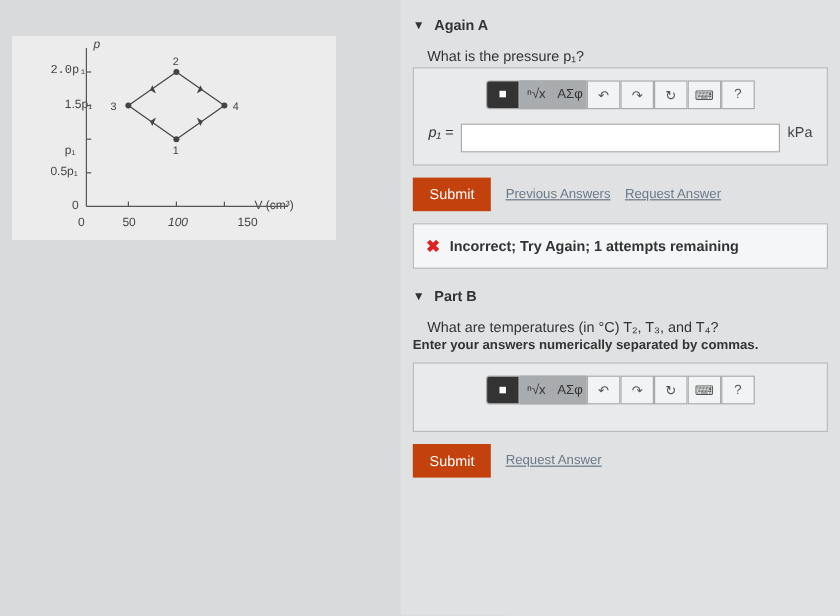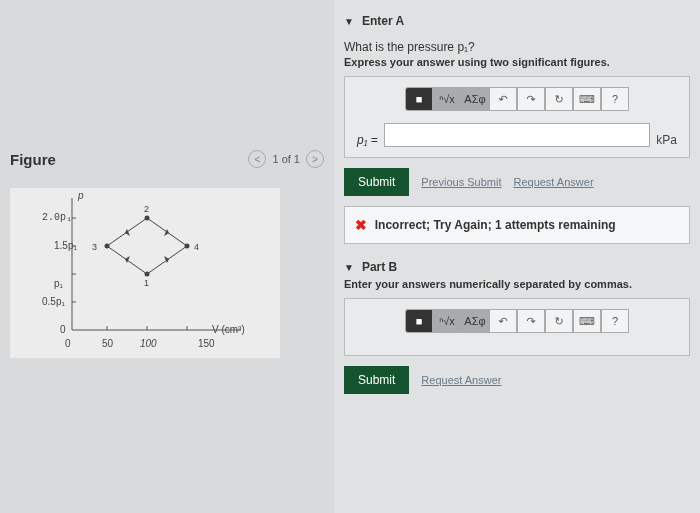--- a/index.html
+++ b/index.html
@@ -98,7 +98,7 @@
     <div class="part">
       <div class="part-header">
         <span class="arrow">▼</span>
-        <span>Enter A</span>
+        <span>Again A</span>
       </div>
       <div class="question">What is the pressure p₁?</div>
       <div class="instruction">Express your answer using two significant figures.</div>

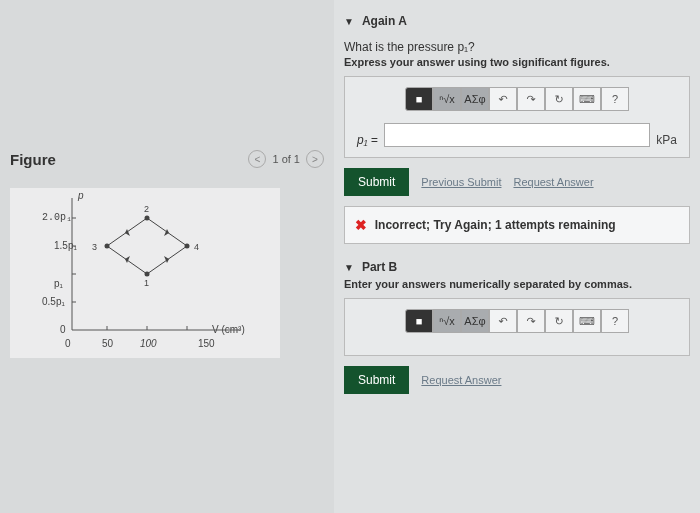--- a/index.html
+++ b/index.html
@@ -20,7 +20,7 @@
 .part { margin-bottom: 12px; }
 .part-header { display: flex; align-items: center; gap: 8px; font-weight: bold; font-size: 12px; padding: 4px 0; }
 .part-header .arrow { font-size: 10px; }
-.question { font-size: 12px; margin: 8px 0 2px; }
+.question { font-size: 12px; margin: 8px 12px 2px; }
 .instruction { font-size: 11px; font-weight: bold; margin-bottom: 8px; }
 .answer-box { border: 1px solid #bbb; background: #e8eaeb; padding: 10px 12px; }
 .toolbar { display: flex; gap: 0; margin-bottom: 12px; justify-content: center; }

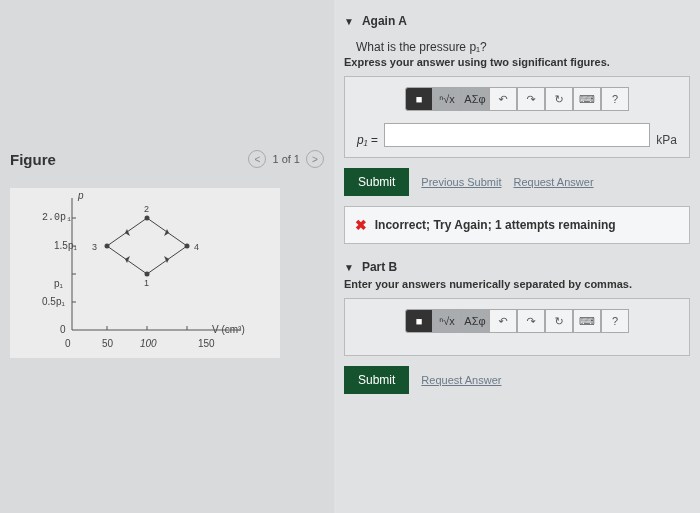--- a/index.html
+++ b/index.html
@@ -101,7 +101,6 @@
         <span>Again A</span>
       </div>
       <div class="question">What is the pressure p₁?</div>
-      <div class="instruction">Express your answer using two significant figures.</div>
       <div class="answer-box">
         <div class="toolbar">
           <span class="tb first">■</span>

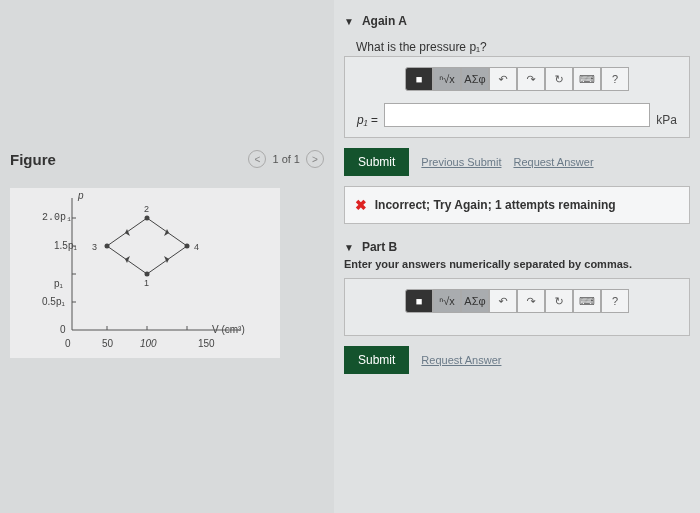--- a/index.html
+++ b/index.html
@@ -27,7 +27,7 @@
 .toolbar .tb { width: 28px; height: 24px; border: 1px solid #aaa; background: #f2f3f4; display: inline-flex; align-items: center; justify-content: center; font-size: 11px; color: #555; }
 .toolbar .tb.first { border-top-left-radius: 3px; border-bottom-left-radius: 3px; background: #333; color:#fff;}
 .toolbar .tb.dark { background: #a9acaf; color:#333;}
-.input-row { display: flex; align-items: flex-end; gap: 6px; }
+.input-row { display: flex; align-items: flex-start; gap: 6px; }
 .input-row .varlabel { font-style: italic; font-size: 12px; }
 .input-row input { flex: 1; height: 24px; border: 1px solid #aaa; background: #fff; padding: 0 4px; }
 .input-row .unit { font-size: 12px; color: #444; }

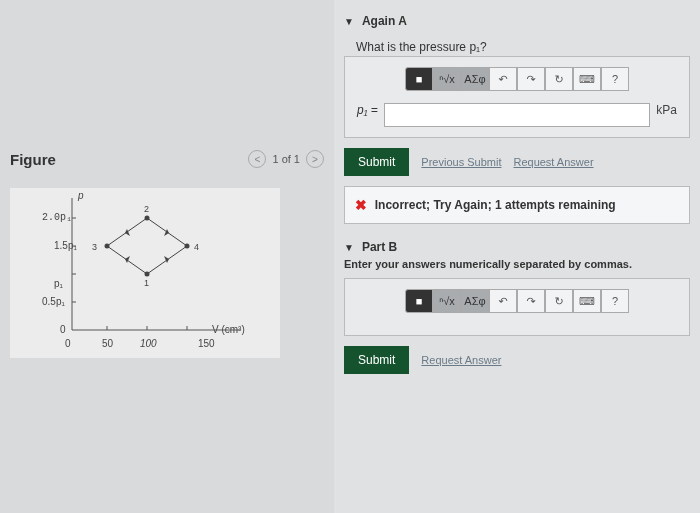--- a/index.html
+++ b/index.html
@@ -43,14 +43,6 @@
 <div class="container">
   <div class="left">
 
-    <div class="figure-row">
-      <div class="figure-heading">Figure</div>
-      <div class="figure-nav" style="margin-left:auto; margin-top:140px;">
-        <span class="navbtn">&lt;</span>
-        <span>1 of 1</span>
-        <span class="navbtn">&gt;</span>
-      </div>
-    </div>
 
     <div class="chart">
       <span class="ylabel" style="left:68px; top:2px;">p</span>

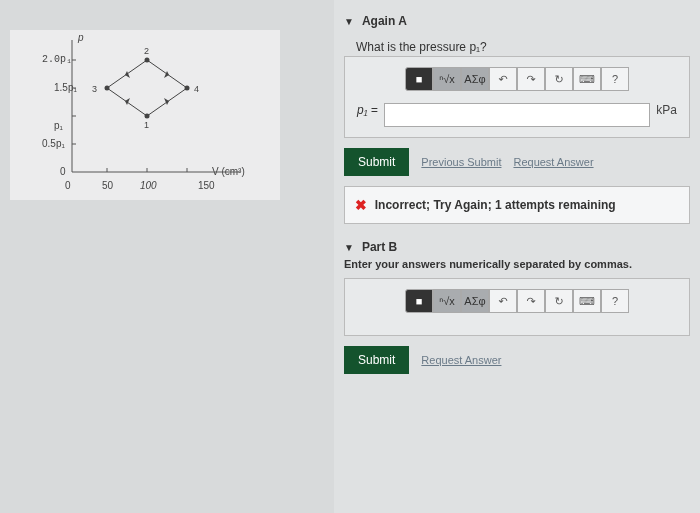--- a/index.html
+++ b/index.html
@@ -32,7 +32,7 @@
 .input-row input { flex: 1; height: 24px; border: 1px solid #aaa; background: #fff; padding: 0 4px; }
 .input-row .unit { font-size: 12px; color: #444; }
 .submit-row { margin-top: 10px; display: flex; align-items: center; gap: 12px; }
-.submit-btn { background: #14532d; color: #fff; border: none; padding: 7px 14px; font-size: 12px; cursor: pointer; }
+.submit-btn { background: #c2410c; color: #fff; border: none; padding: 7px 14px; font-size: 12px; cursor: pointer; }
 .link { color: #6a7a88; font-size: 11px; text-decoration: underline; cursor: pointer; }
 .feedback { border: 1px solid #bbb; background: #f5f6f7; padding: 10px; margin-top: 10px; display: flex; align-items: center; gap: 8px; font-size: 12px; font-weight: bold; }
 .feedback .x { color: #d22; font-size: 14px; }

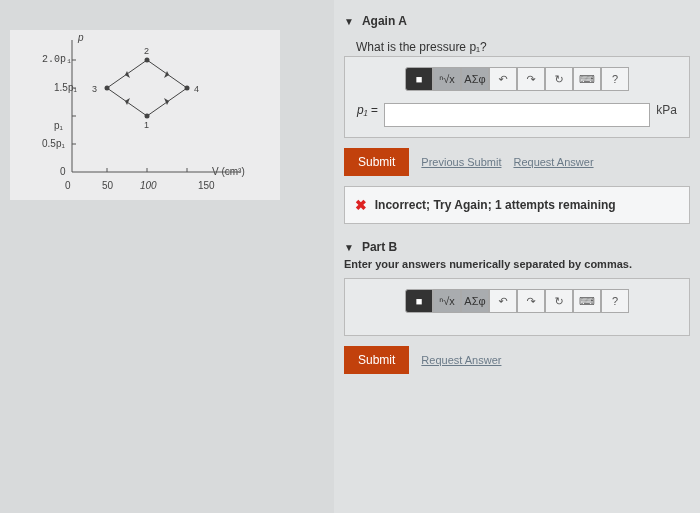--- a/index.html
+++ b/index.html
@@ -112,7 +112,7 @@
       </div>
       <div class="submit-row">
         <button class="submit-btn">Submit</button>
-        <span class="link">Previous Submit</span>
+        <span class="link">Previous Answers</span>
         <span class="link">Request Answer</span>
       </div>
       <div class="feedback">

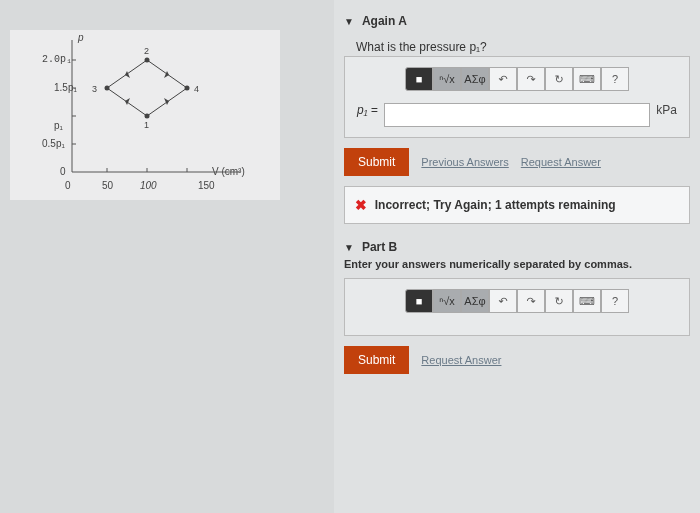--- a/index.html
+++ b/index.html
@@ -126,6 +126,7 @@
         <span class="arrow">▼</span>
         <span>Part B</span>
       </div>
+      <div class="question">What are temperatures (in °C) T₂, T₃, and T₄?</div>
       <div class="instruction">Enter your answers numerically separated by commas.</div>
       <div class="answer-box">
         <div class="toolbar">

